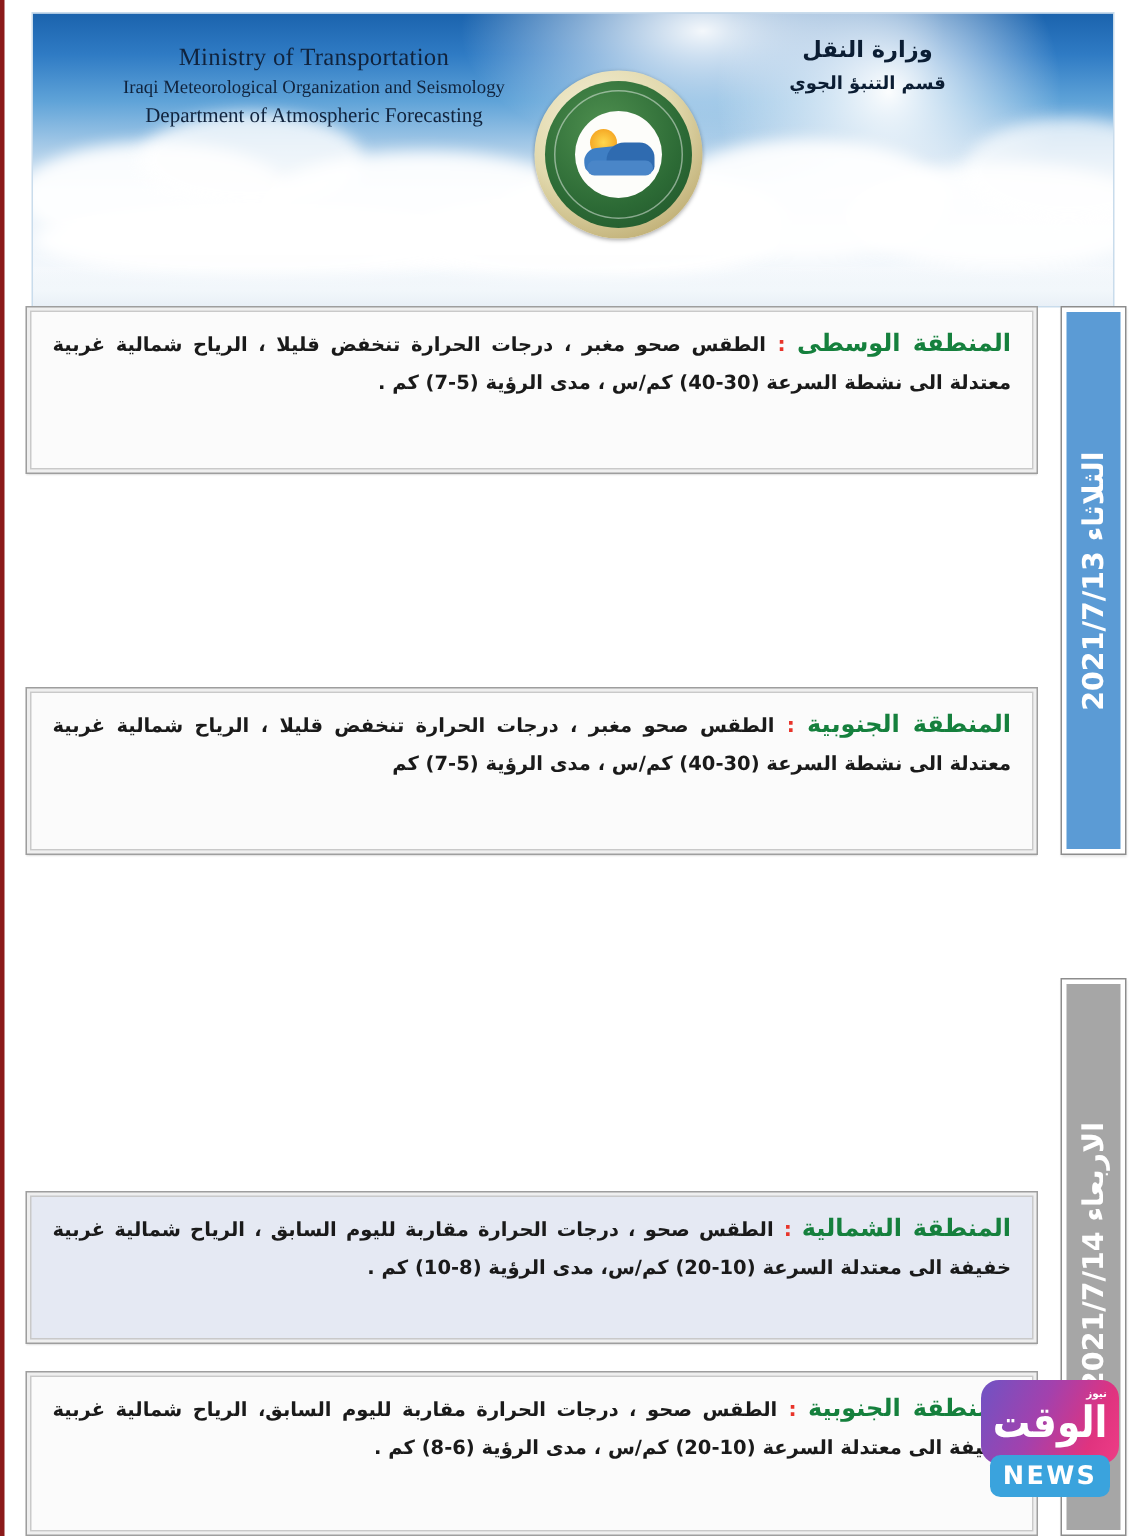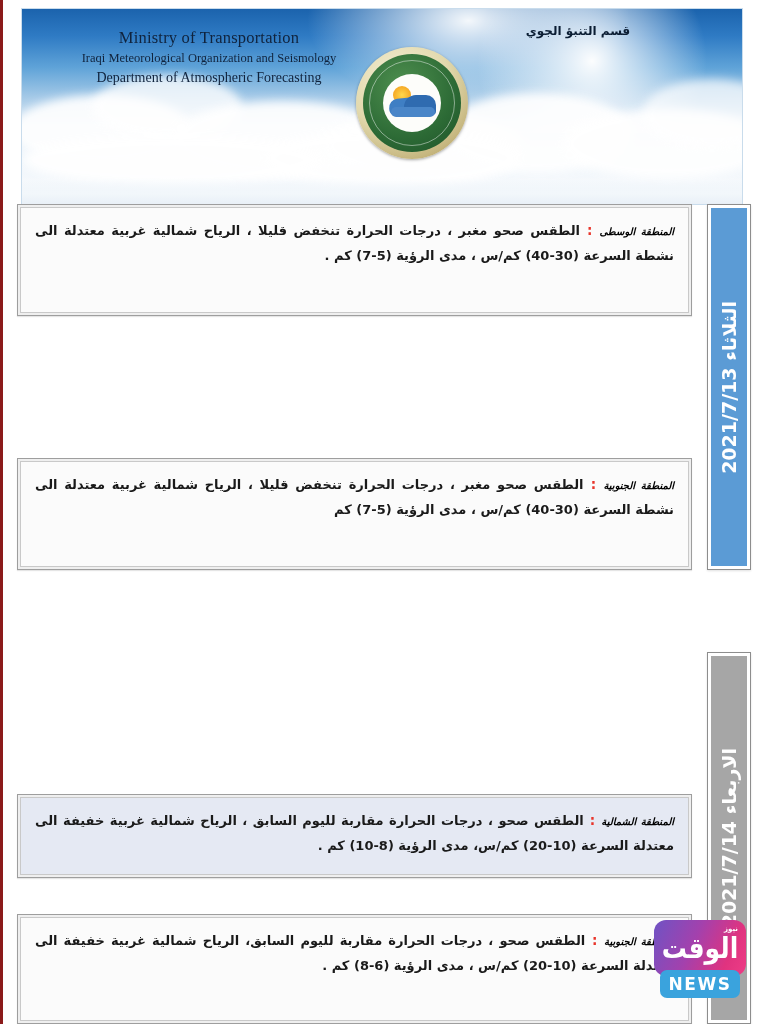--- a/index.html
+++ b/index.html
@@ -337,6 +337,7 @@
     </div>
 
     <div class="ar-block">
+      <div class="ar-l1">وزارة النقل</div>
       <div class="ar-l3">قسم التنبؤ الجوي</div>
     </div>
 

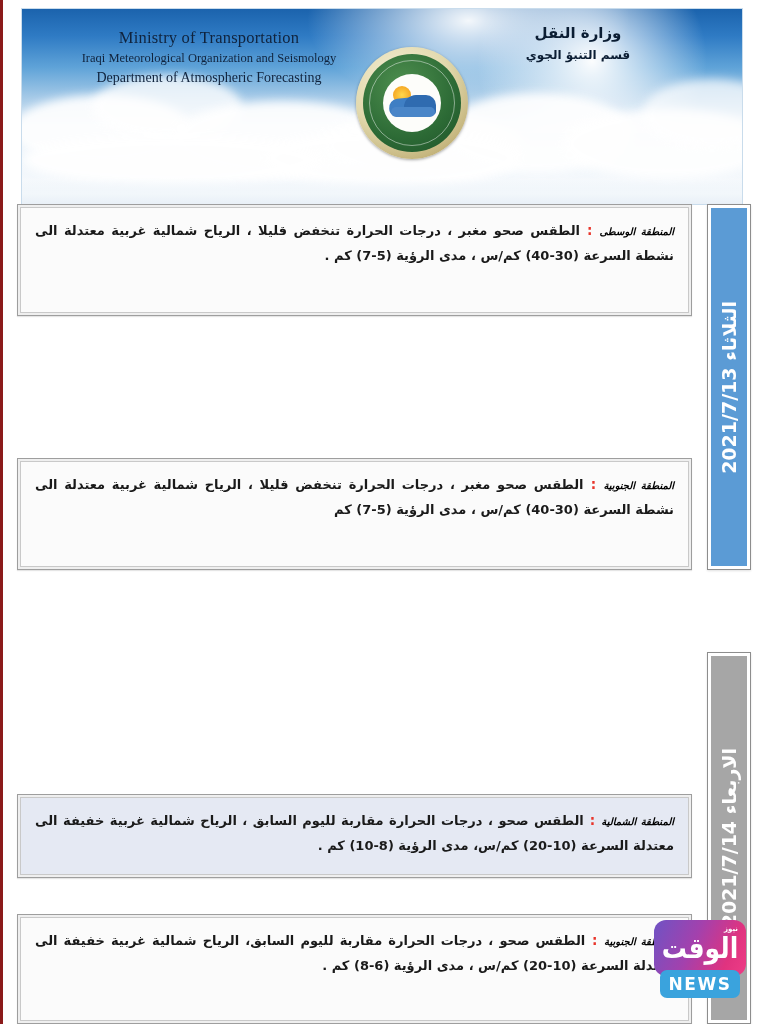--- a/index.html
+++ b/index.html
@@ -199,10 +199,9 @@
   .card.bg-blue   .card-inner { background: #e5e9f3; }
 
   .region-name {
-    color: #000000;
-    font-weight: bold;
-    font-size: 10px;
-    font-style: italic;
+    color: #15803d;
+    font-weight: bold;
+    font-size: 16px;
   }
   .region-colon {
     color: #e8342a;

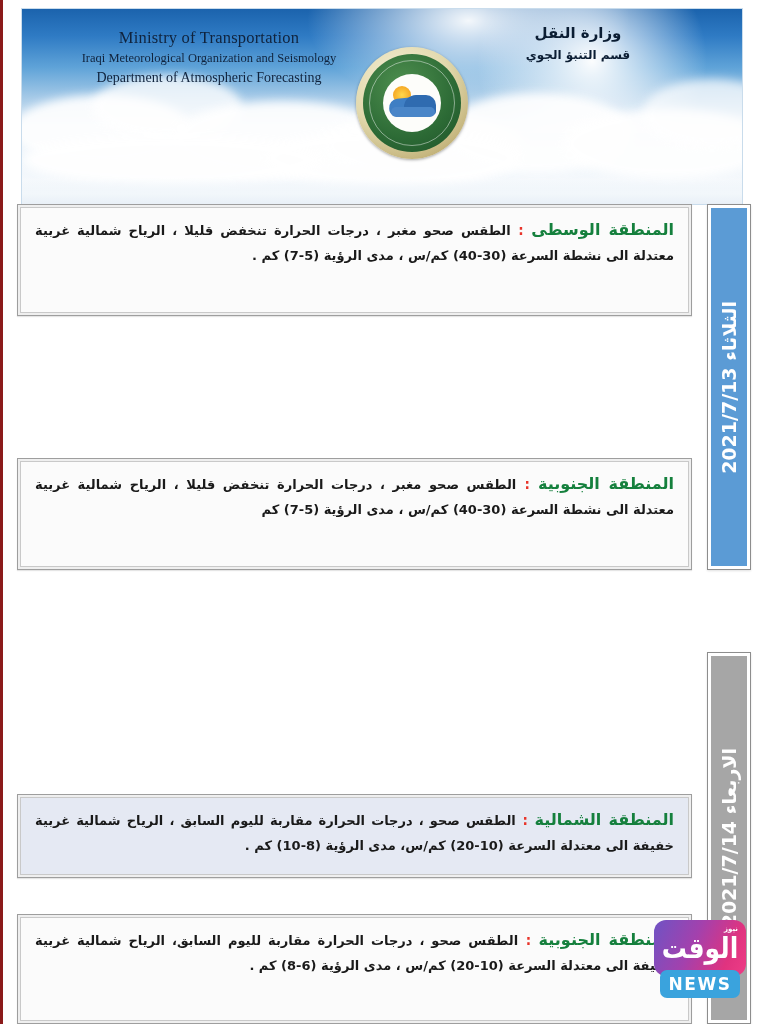--- a/index.html
+++ b/index.html
@@ -222,7 +222,7 @@
   #d1c3 { top: 262px; height: 112px; }
   
   #d2c1 { top: 6px;   height: 114px; }
-  #d2c2 { top: 148px; height: 84px;  }
+  #d2c2 { top: 148px; height: 102px;  }
   #d2c3 { top: 268px; height: 110px; }
 
   

